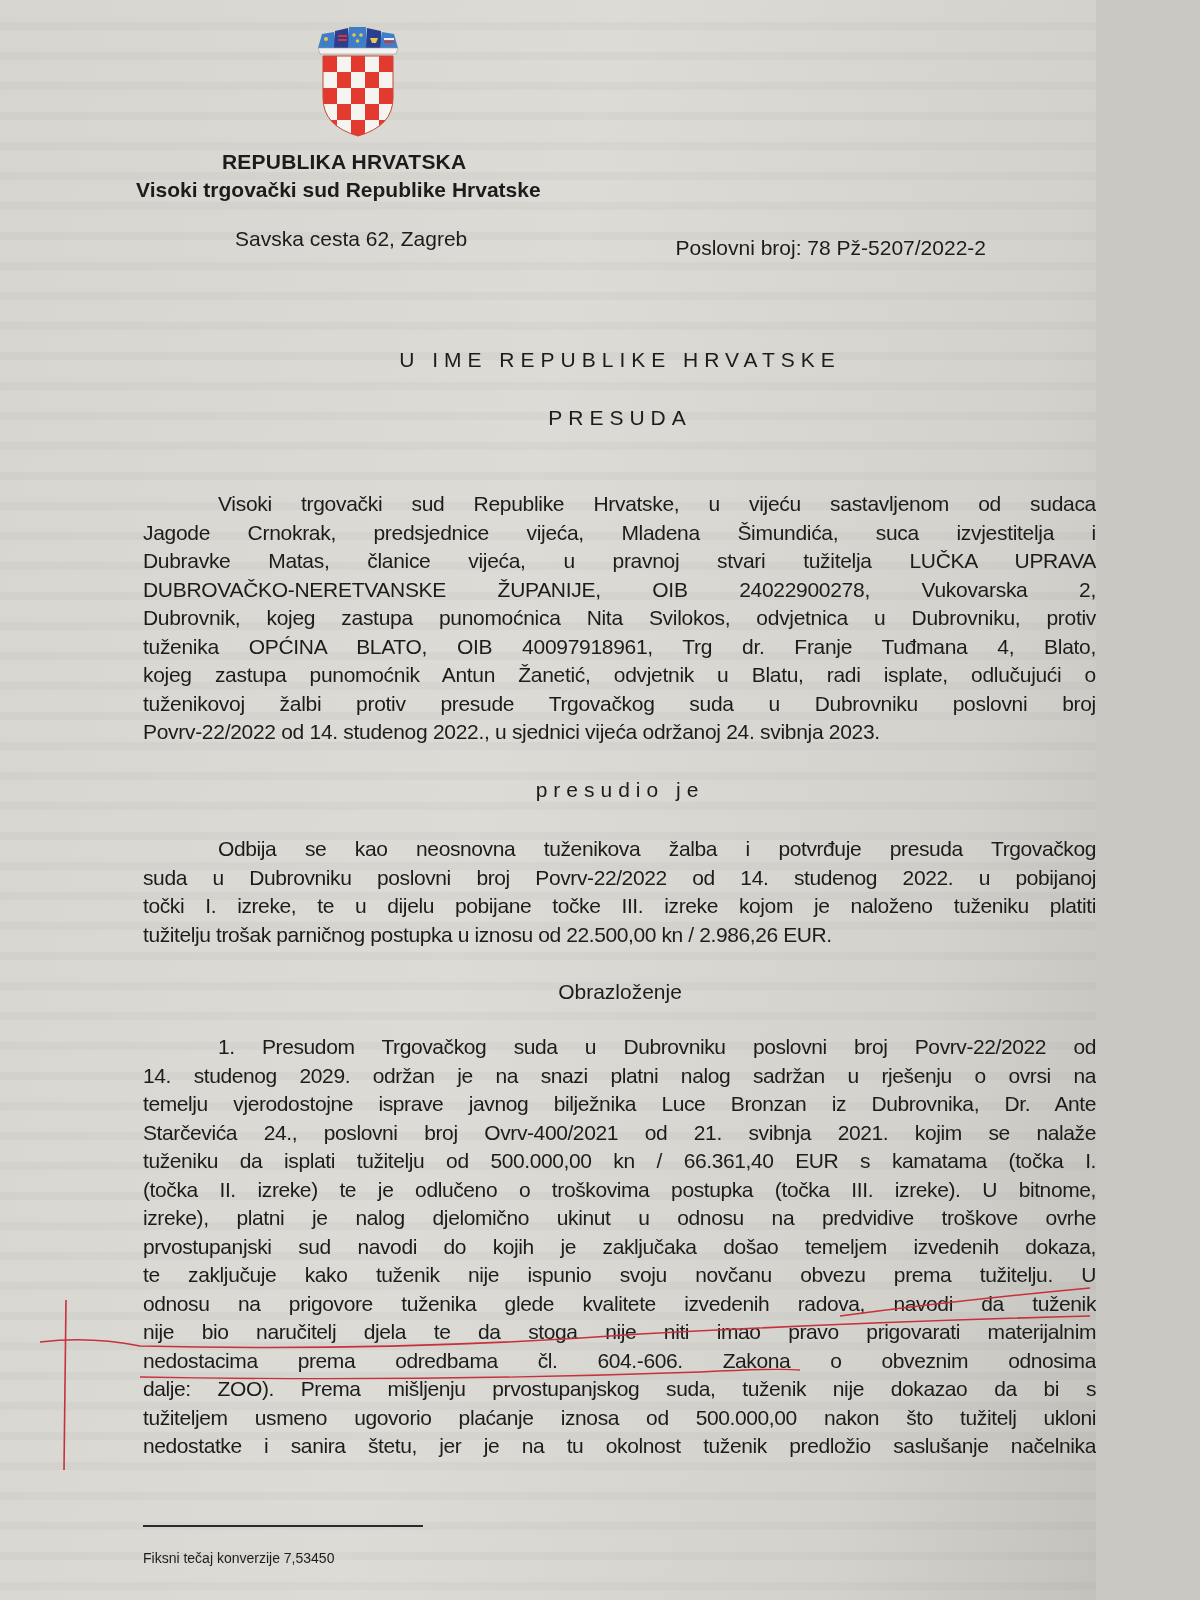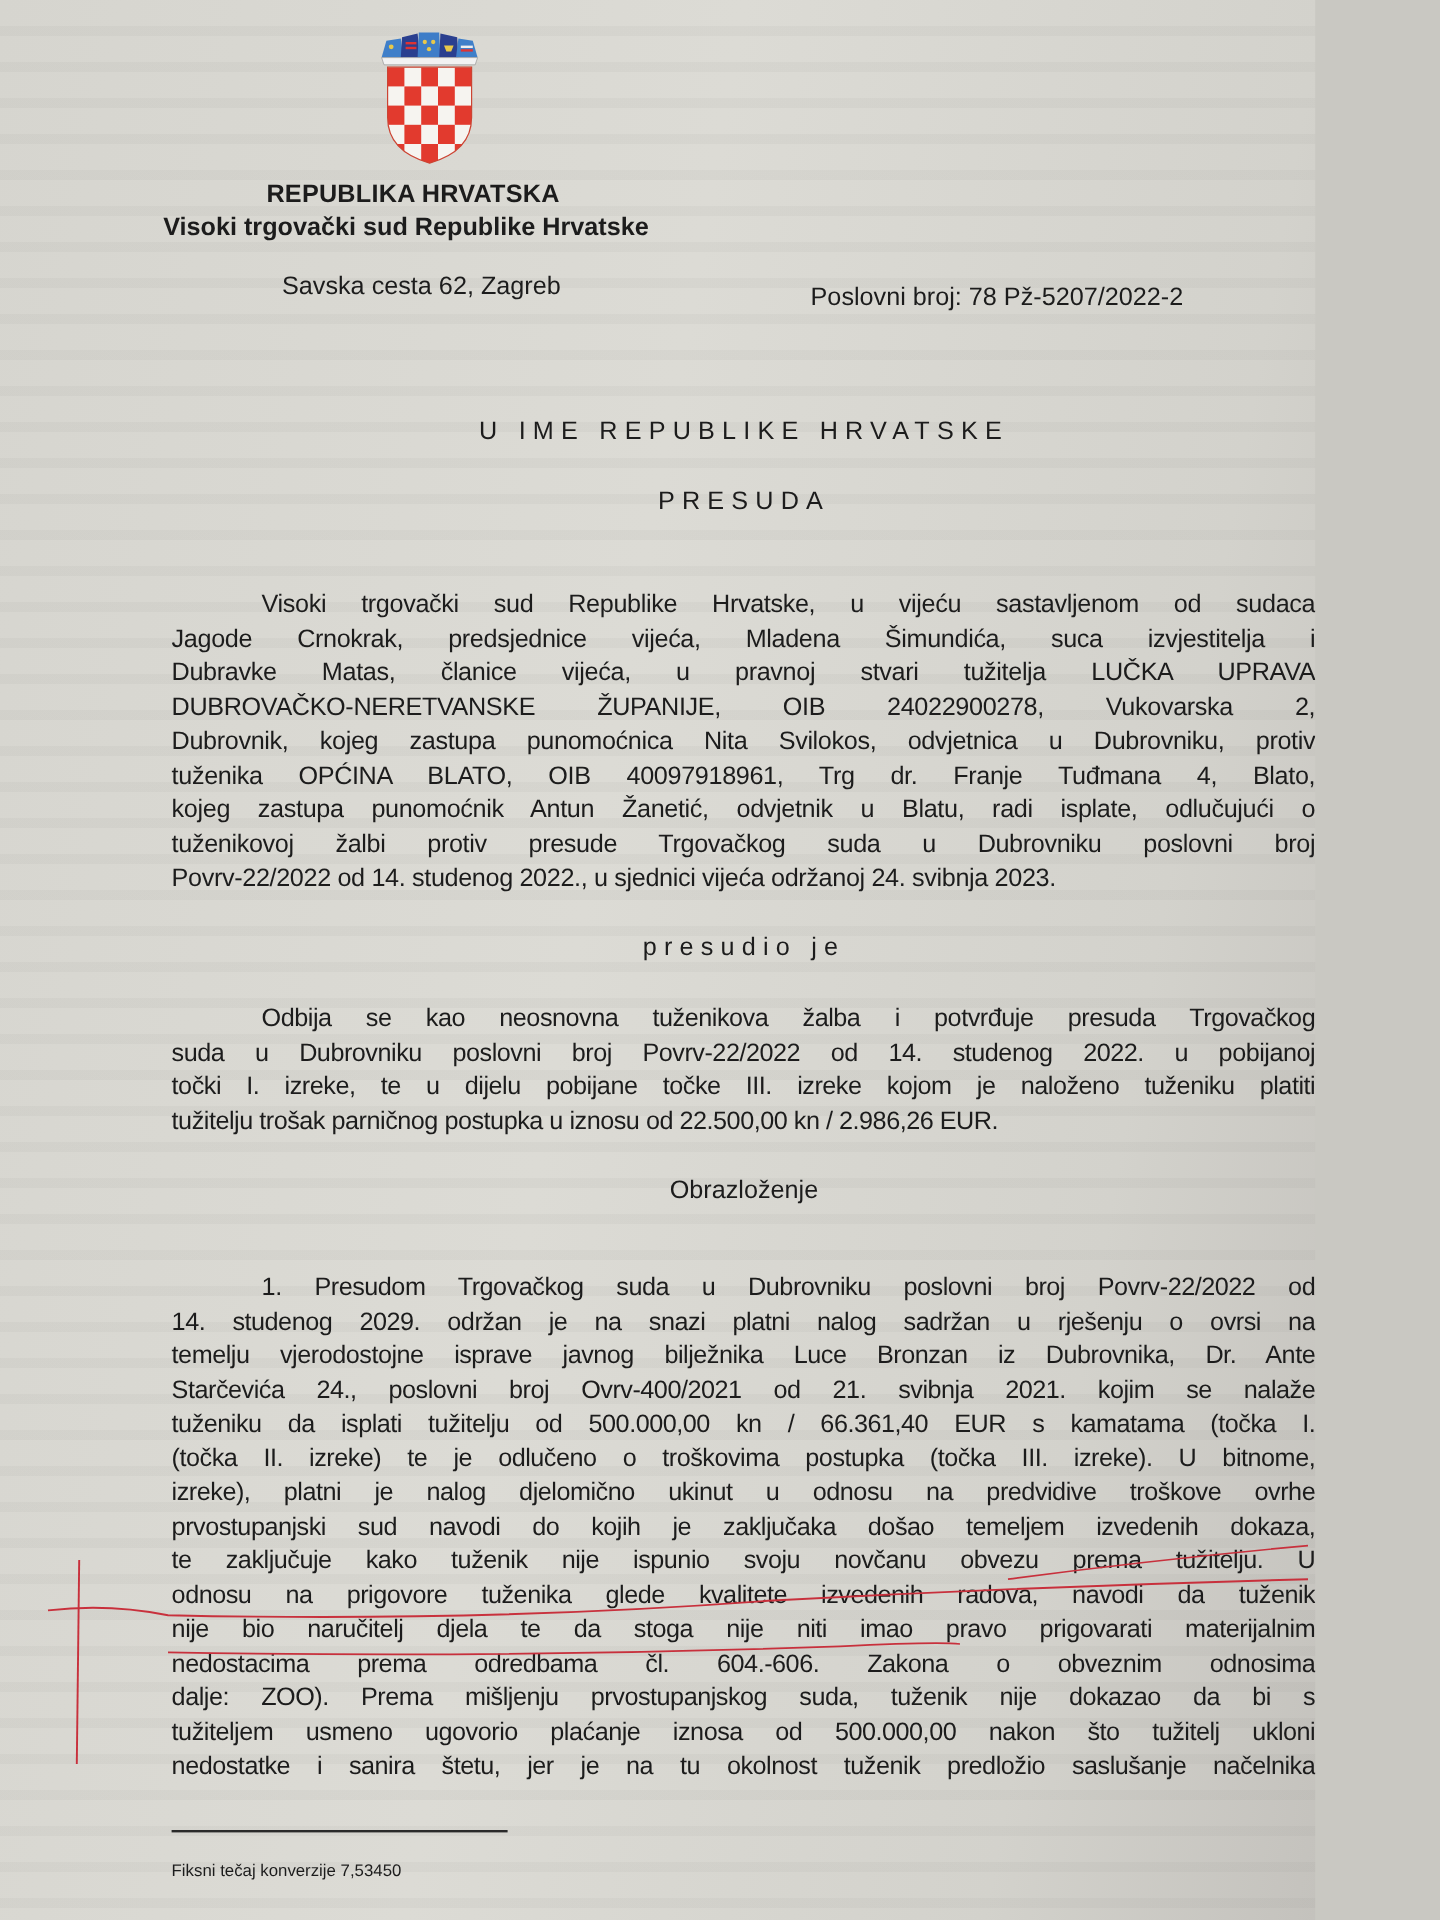--- a/index.html
+++ b/index.html
@@ -40,7 +40,7 @@
   .para .ln.indent { padding-left: 75px; }
   .p1 { top: 490px; letter-spacing: -0.3px; }
   .p2 { top: 835px; letter-spacing: -0.4px; }
-  .p3 { top: 1033px; letter-spacing: -0.4px; margin-top: 26px; }
+  .p3 { top: 1033px; letter-spacing: -0.4px; }
   .fn-rule { position: absolute; left: 143px; top: 1525px; width: 280px; height: 2px; background: #2a2a2a; }
   .fn { position: absolute; left: 143px; top: 1550px; font-size: 14px; white-space: nowrap; }
   .pen { position: absolute; left: 0; top: 0; width: 1200px; height: 1600px; pointer-events: none; }

